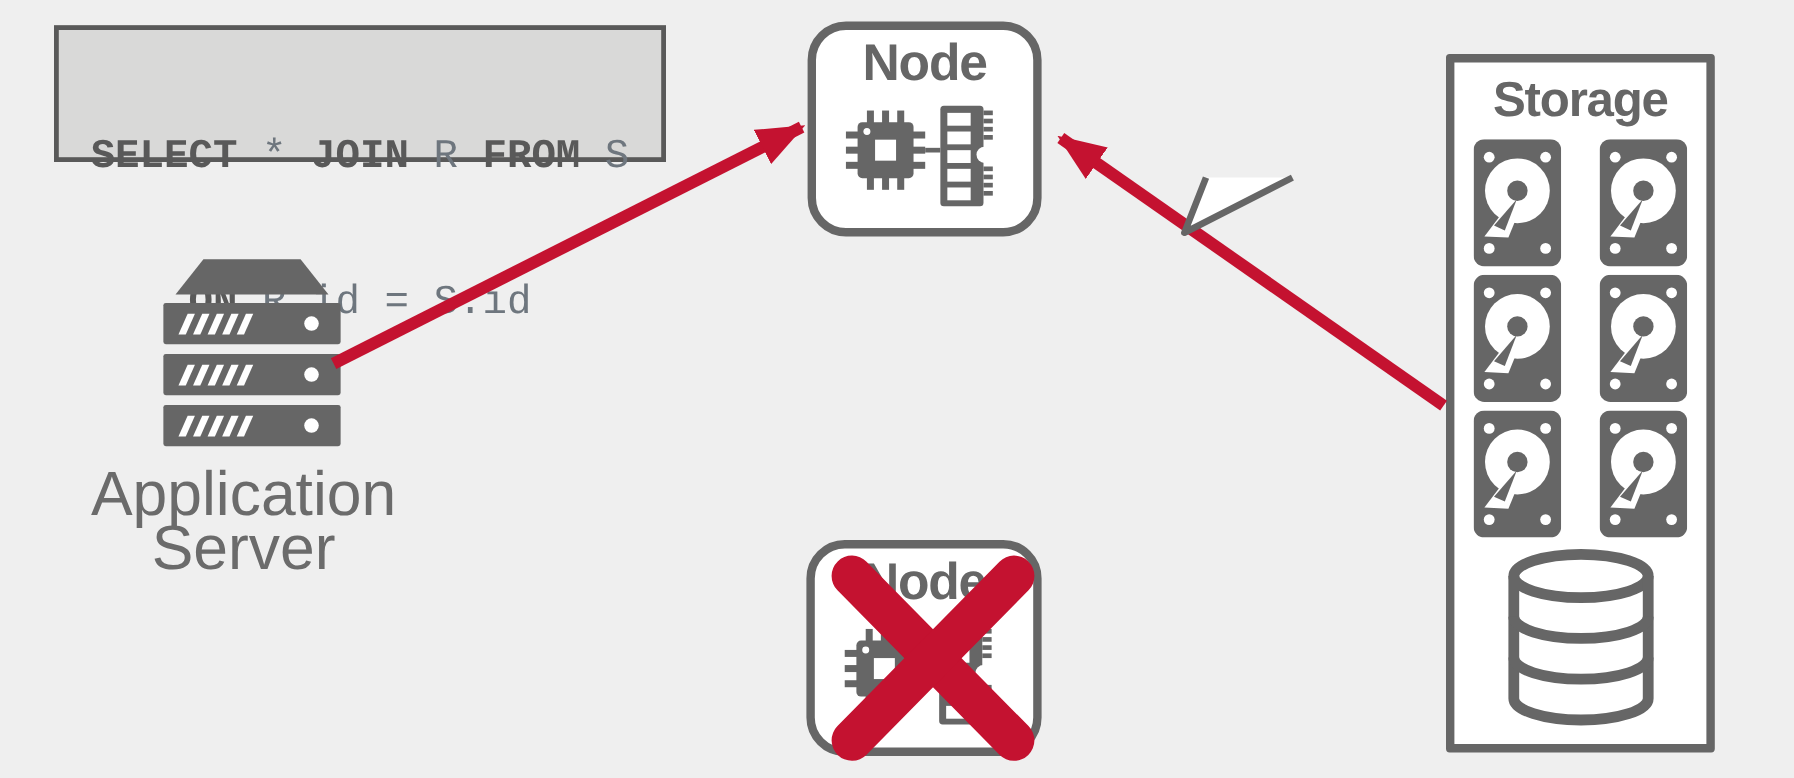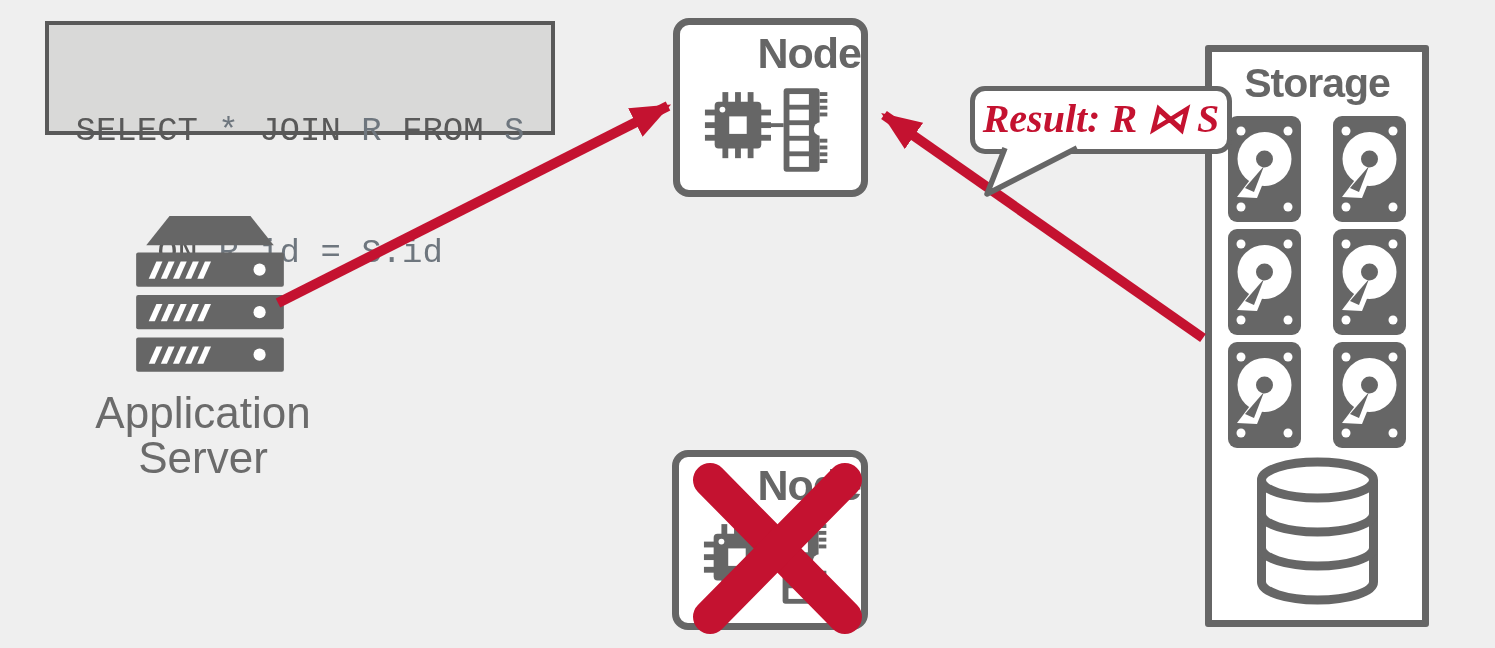--- a/index.html
+++ b/index.html
@@ -27,7 +27,7 @@
 
   
   .node-box{position:absolute;box-sizing:border-box;background:var(--box_fill);
-            border:7px solid var(--gray);border-radius:16px;text-align:right;}
+            border:7px solid var(--gray);border-radius:32px;text-align:center;}
   .node-box.ok{left:673px;top:18px;width:195px;height:179px;}
   .node-box.failed{left:672px;top:450px;width:196px;height:180px;}
   .node-title{margin-top:4px;font-size:43px;font-weight:bold;letter-spacing:-1px;color:var(--gray);line-height:48px;}

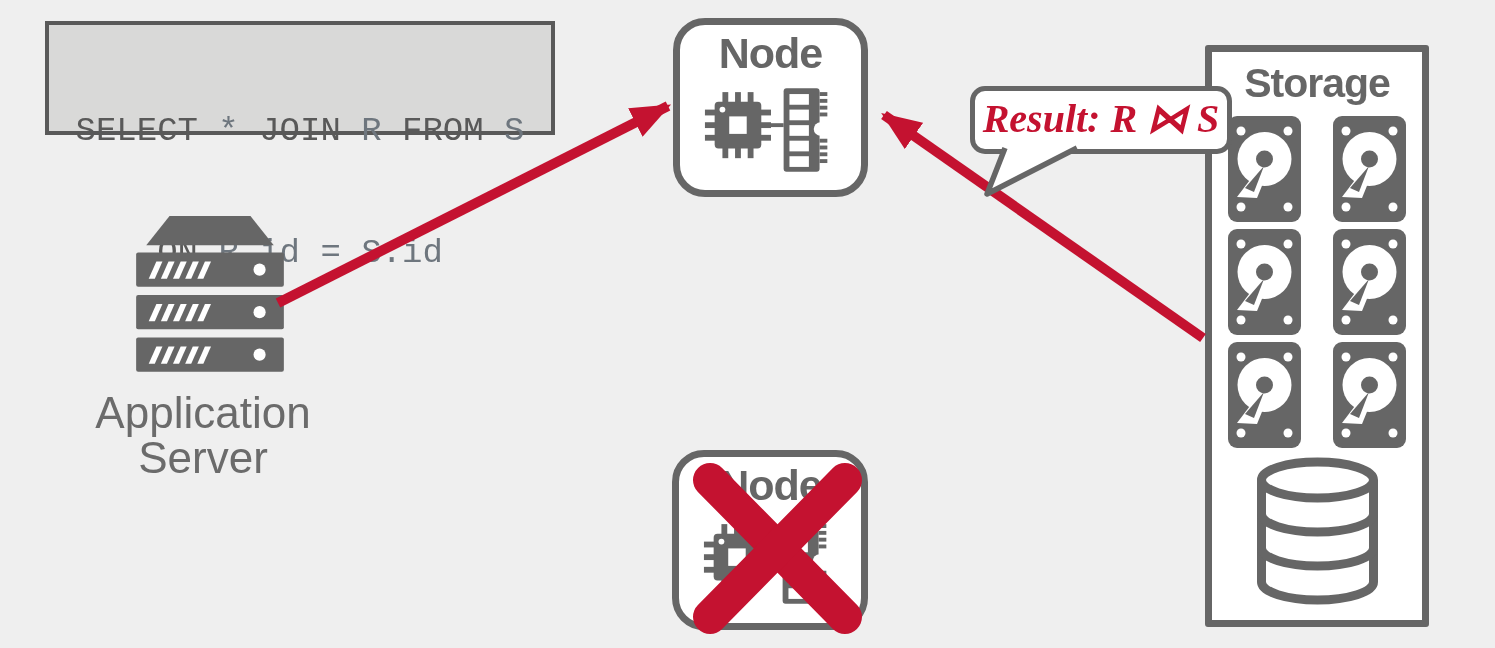--- a/index.html
+++ b/index.html
@@ -16,7 +16,7 @@
            font-family:"Liberation Mono","DejaVu Sans Mono",monospace;font-size:34px;
            padding-top:7px;white-space:pre;}
   .sql-line{line-height:46px;}
-  .sql-line .kw{font-weight:normal;color:var(--gray_dark);}
+  .sql-line .kw{font-weight:bold;color:var(--gray_dark);}
   .sql-line .plain{color:var(--sql_plain);}
 
   

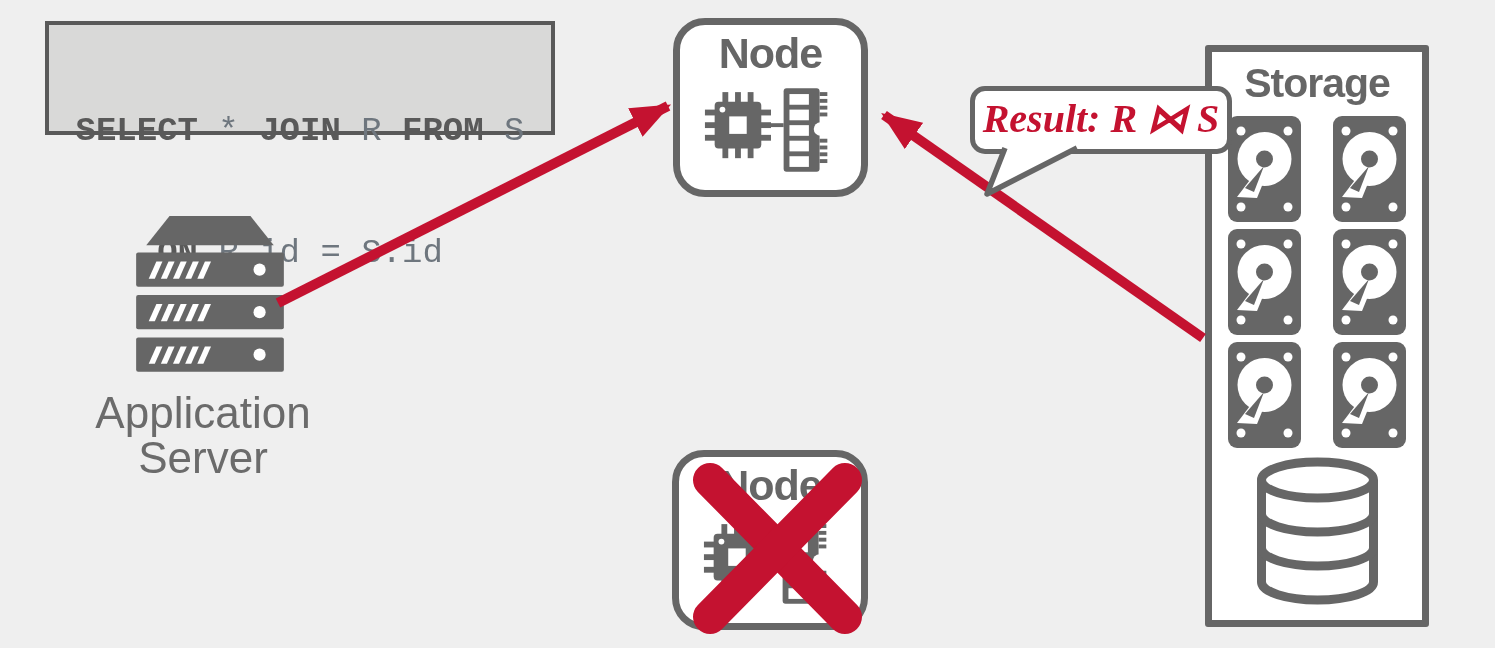--- a/index.html
+++ b/index.html
@@ -281,9 +281,6 @@
     </svg>
   </div>
 
-  <div class="bubble">
-    <span class="bubble-text">Result: R ⋈ S</span>
-  </div>
   <svg class="bubble-tail" width="100" height="54" viewBox="0 0 100 54">
     <path d="M20,1 L2,47 L92,1" fill="#FFFFFF" stroke="#666666" stroke-width="5.5" stroke-linejoin="round"></path>
   </svg>

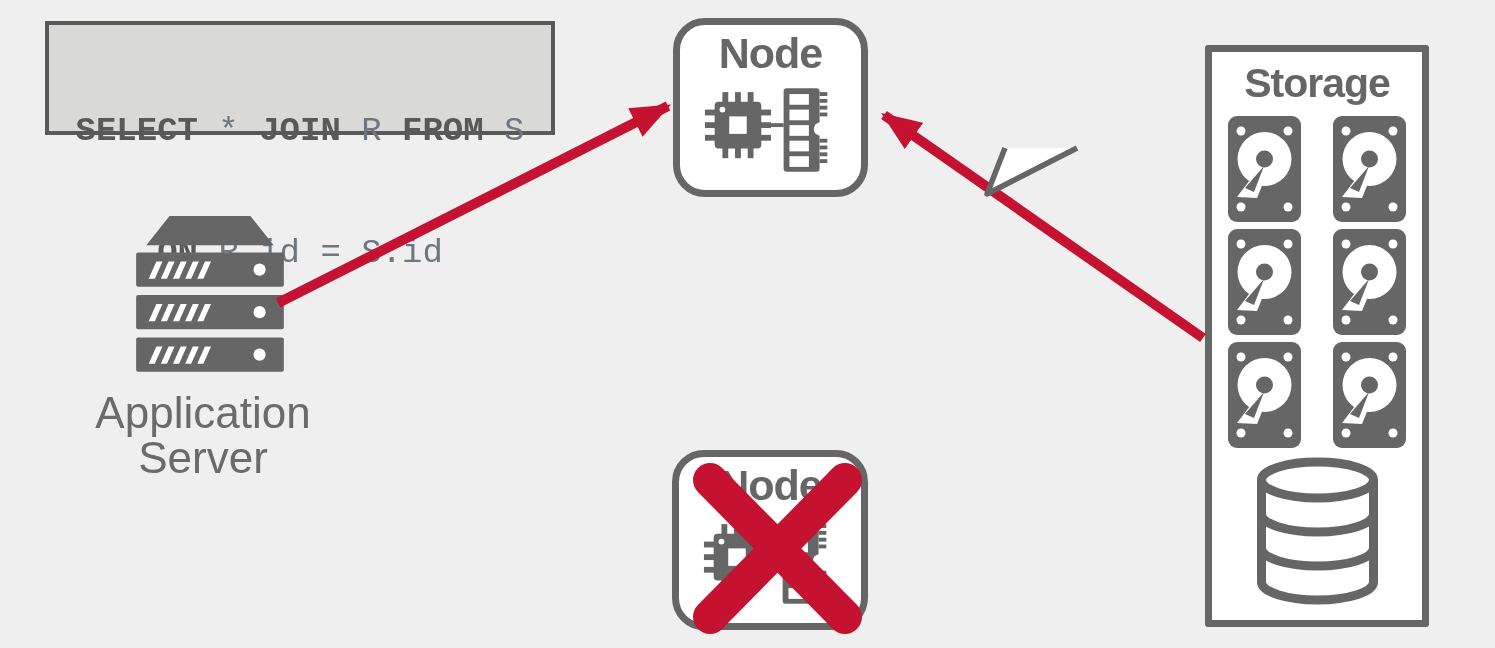--- a/index.html
+++ b/index.html
@@ -23,7 +23,7 @@
   .app-server{position:absolute;left:122px;top:214px;width:300px;}
   .app-server svg{display:block;margin-left:10px;}
   .server-label{position:absolute;left:-64px;top:176px;width:290px;text-align:center;
-                color:#6B6B6B;font-size:44px;line-height:45px;}
+                color:#6B6B6B;font-size:52px;line-height:45px;}
 
   
   .node-box{position:absolute;box-sizing:border-box;background:var(--box_fill);

